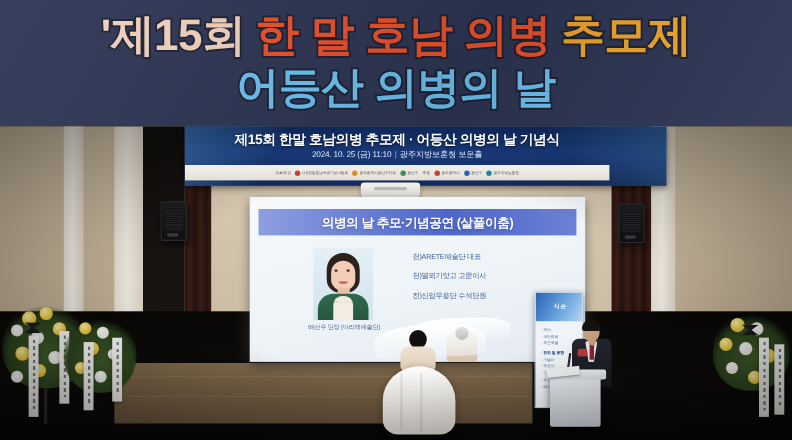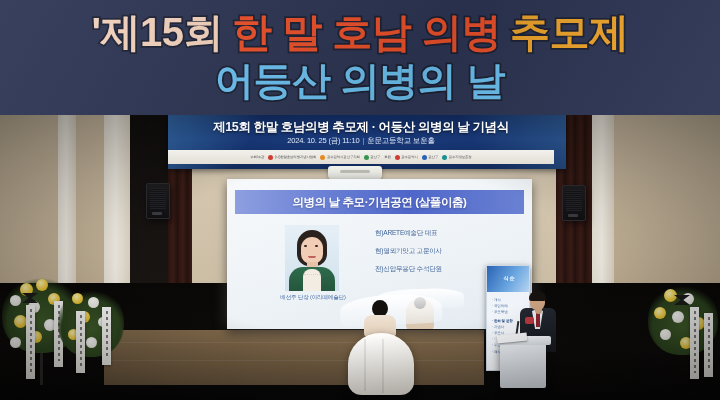--- a/index.html
+++ b/index.html
@@ -70,7 +70,7 @@
 
   
   .ov-banner{
-    position:absolute; left:168px; top:-1px; width:398px; height:55px;
+    position:absolute; left:168px; top:-1px; width:438px; height:55px;
     background:linear-gradient(180deg,#13306a 0%,#1b3f86 45%,#11295c 100%);
     box-shadow:0 2px 6px rgba(0,0,0,.5);
     overflow:hidden;

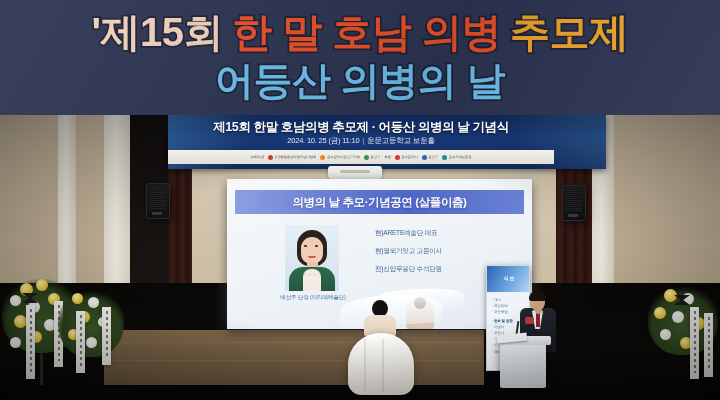--- a/index.html
+++ b/index.html
@@ -360,7 +360,7 @@
         <span class="hl">어등산 의병의 날 기념식</span>
       </div>
       <div class="ovb-sub">
-        <span>2024. 10. 25 (금) 11:10</span><span class="sep">|</span><span>운문고등학교 보운홀</span>
+        <span>2024. 10. 25 (금) 11:10</span><span class="sep">|</span><span>광주지방보훈청 보운홀</span>
       </div>
       <div class="ovb-logos">
         <span class="logo-txt">주최/주관</span>

